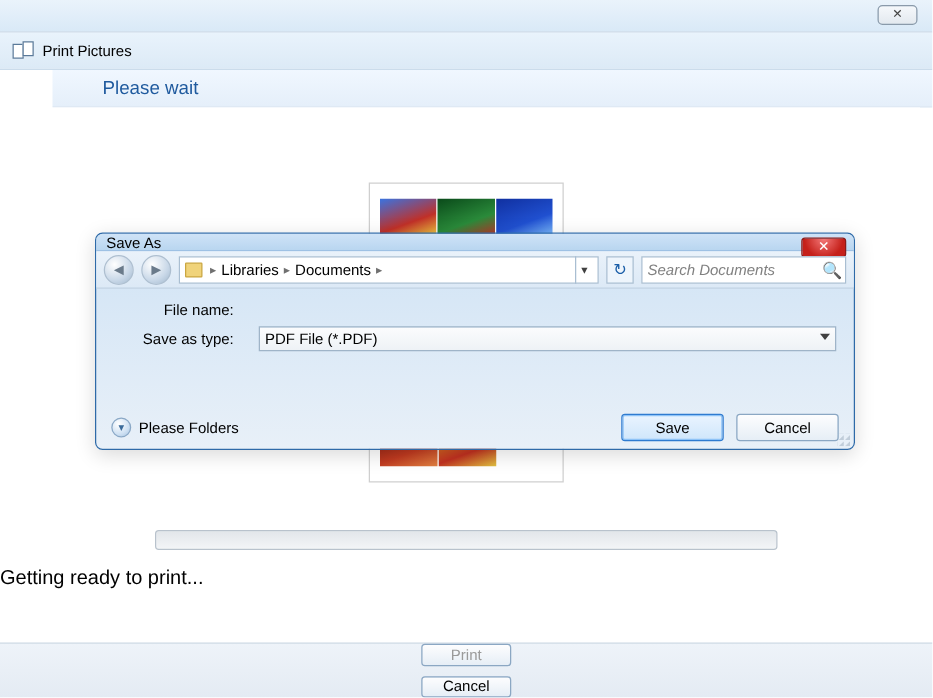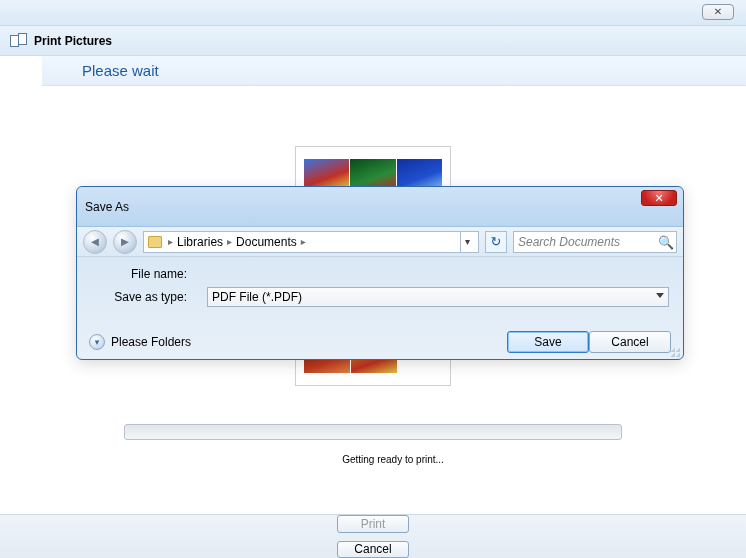--- a/index.html
+++ b/index.html
@@ -39,7 +39,6 @@
     padding: 0 10px;
     gap: 8px;
     border-bottom: 1px solid #cbdceb;
-    font-weight: bold;
   }
   .titlebar .ticon {
     width: 16px; height: 16px;

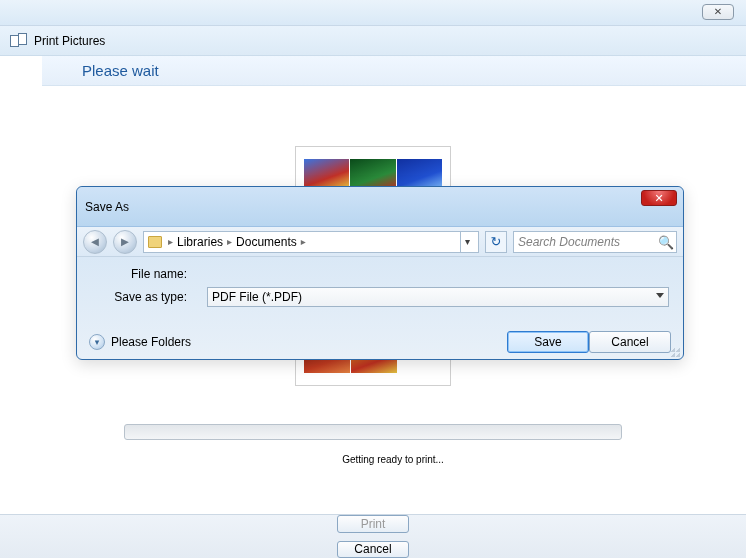--- a/index.html
+++ b/index.html
@@ -100,7 +100,7 @@
     box-shadow: 0 4px 16px rgba(0,0,0,.15);
   }
   .sa-title {
-    height: 40px;
+    height: 14px;
     background: linear-gradient(#cfe3f7,#b9d6f0);
     border-radius: 6px 6px 0 0;
     display:flex; align-items:center;

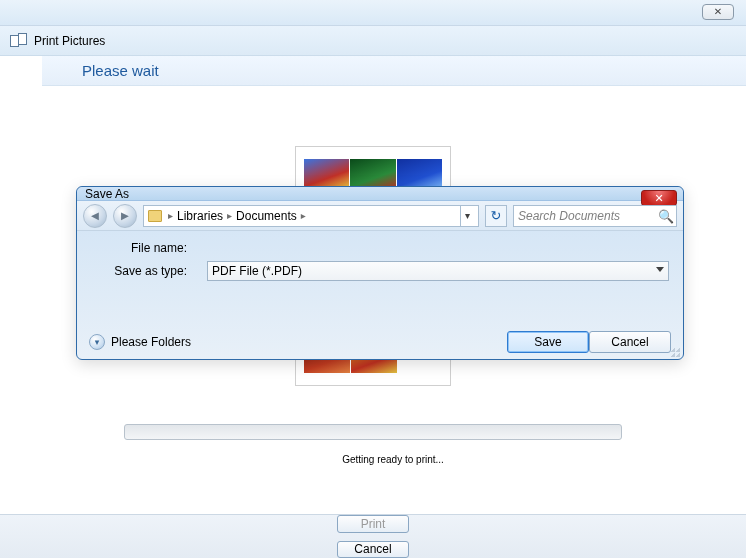--- a/index.html
+++ b/index.html
@@ -213,7 +213,7 @@
     display:flex; align-items:center; justify-content:center;
     font-size:9px; color:#3a6a9a;
   }
-  .btns { display:flex; }
+  .btns { display:flex; gap:10px; }
   .winbtn {
     width:82px; height:22px;
     border:1px solid #8ba7c3;

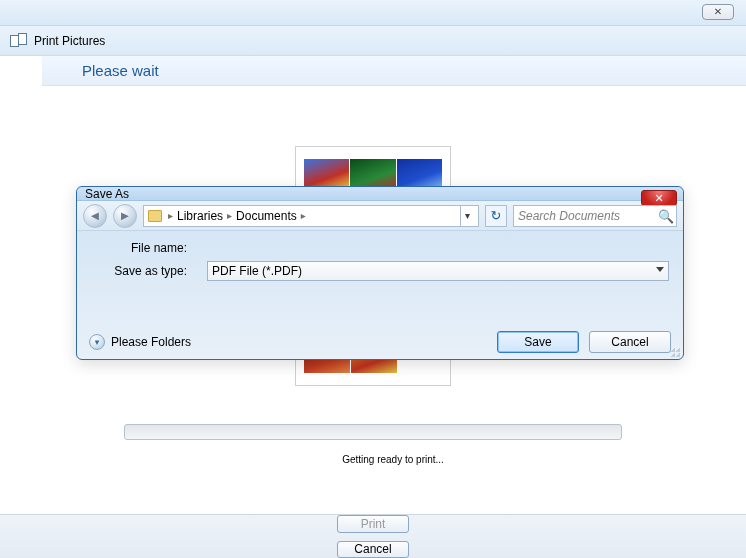--- a/index.html
+++ b/index.html
@@ -247,9 +247,8 @@
   .status {
     position:absolute;
     left:0; right:0; top:454px;
-    text-align:center;
-    font-size:10px;
-    padding-left:40px;
+    text-align:left;
+    font-size:16px;
   }
   
   .footer {

